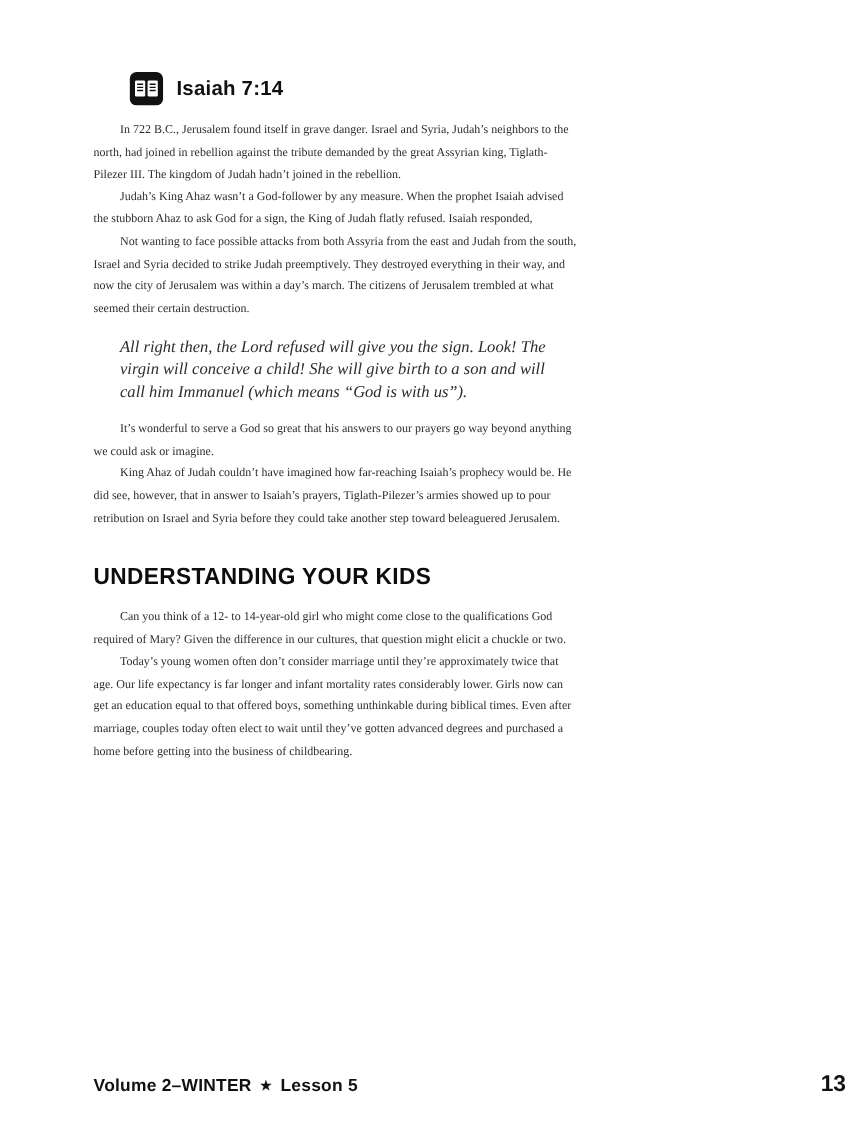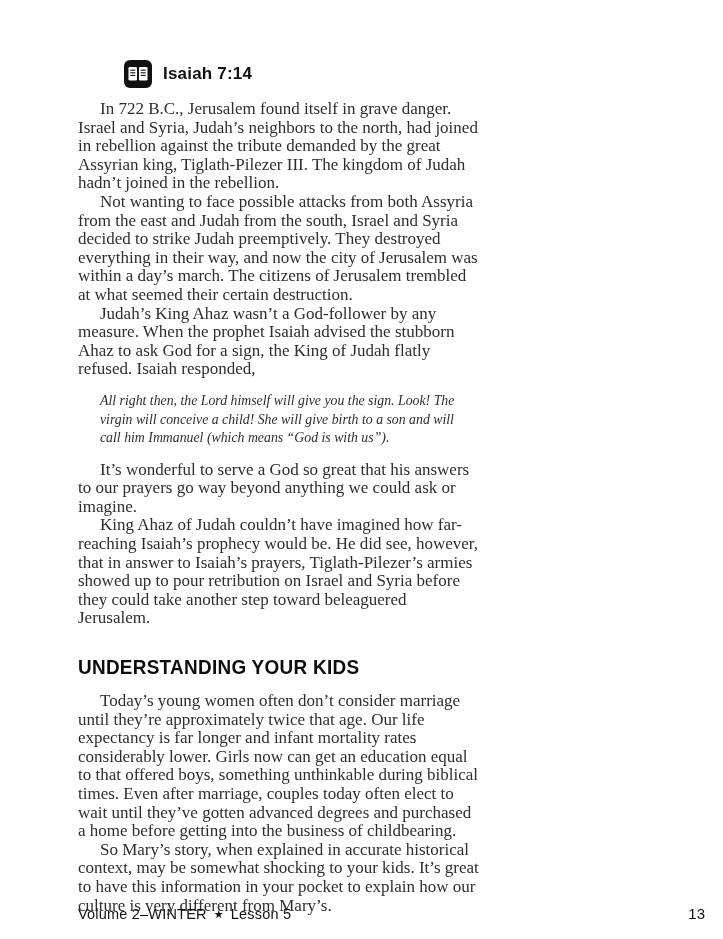--- a/index.html
+++ b/index.html
@@ -25,7 +25,7 @@
     display: flex;
     align-items: center;
     gap: 11px;
-    margin: 0 0 12px 22px;
+    margin: 0 0 12px 6px;
     padding-left: 24px;
   }
   .book-icon {

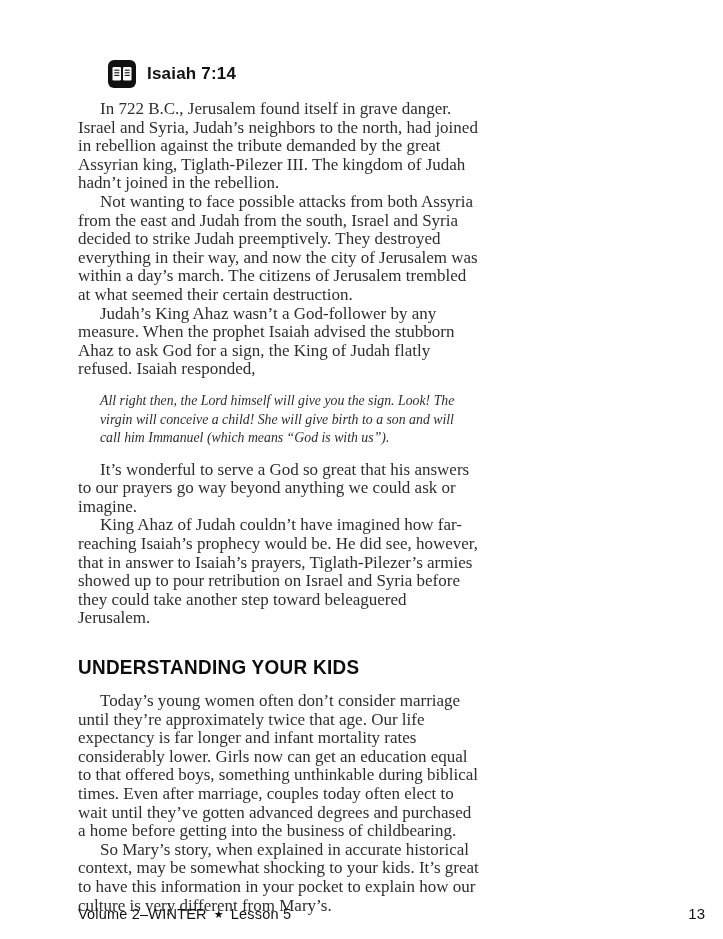--- a/index.html
+++ b/index.html
@@ -43,7 +43,7 @@
   }
   p.body-par {
     margin: 0;
-    font-size: 17px;
+    font-size: 10px;
     line-height: 18.6px;
     color: #2e2e2e;
     text-indent: 22px;

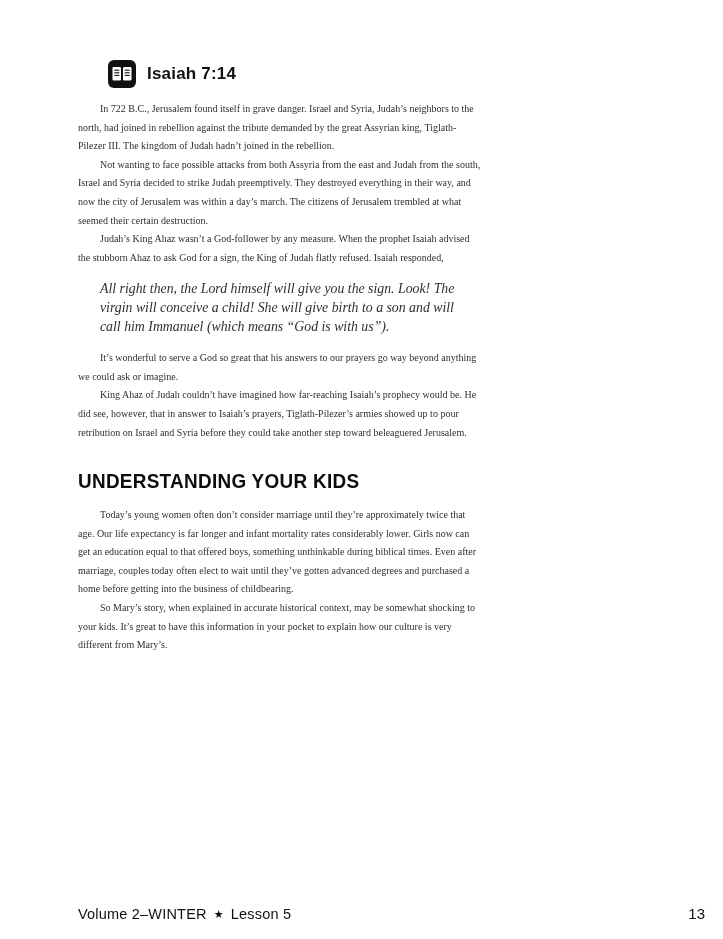--- a/index.html
+++ b/index.html
@@ -121,8 +121,8 @@
     </div>
 
     <p class="body-par">In 722 B.C., Jerusalem found itself in grave danger. Israel and Syria, Judah’s neighbors to the north, had joined in rebellion against the tribute demanded by the great Assyrian king, Tiglath-Pilezer III. The kingdom of Judah hadn’t joined in the rebellion.</p>
+    <p class="body-par">Judah’s King Ahaz wasn’t a God-follower by any measure. When the prophet Isaiah advised the stubborn Ahaz to ask God for a sign, the King of Judah flatly refused. Isaiah responded,</p>
     <p class="body-par">Not wanting to face possible attacks from both Assyria from the east and Judah from the south, Israel and Syria decided to strike Judah preemptively. They destroyed everything in their way, and now the city of Jerusalem was within a day’s march. The citizens of Jerusalem trembled at what seemed their certain destruction.</p>
-    <p class="body-par">Judah’s King Ahaz wasn’t a God-follower by any measure. When the prophet Isaiah advised the stubborn Ahaz to ask God for a sign, the King of Judah flatly refused. Isaiah responded,</p>
 
     <blockquote class="quote">All right then, the Lord himself will give you the sign. Look! The virgin will conceive a child! She will give birth to a son and will call him Immanuel (which means “God is with us”).</blockquote>
 

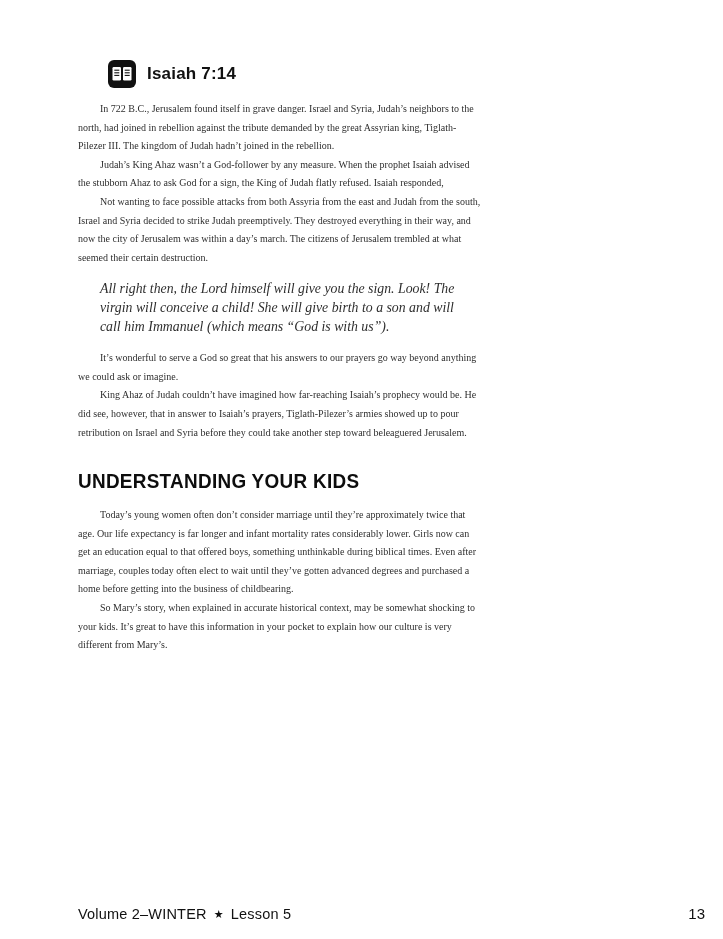--- a/index.html
+++ b/index.html
@@ -124,7 +124,7 @@
     <p class="body-par">Judah’s King Ahaz wasn’t a God-follower by any measure. When the prophet Isaiah advised the stubborn Ahaz to ask God for a sign, the King of Judah flatly refused. Isaiah responded,</p>
     <p class="body-par">Not wanting to face possible attacks from both Assyria from the east and Judah from the south, Israel and Syria decided to strike Judah preemptively. They destroyed everything in their way, and now the city of Jerusalem was within a day’s march. The citizens of Jerusalem trembled at what seemed their certain destruction.</p>
 
-    <blockquote class="quote">All right then, the Lord himself will give you the sign. Look! The virgin will conceive a child! She will give birth to a son and will call him Immanuel (which means “God is with us”).</blockquote>
+    <blockquote class="quote">All right then, the Lord refused will give you the sign. Look! The virgin will conceive a child! She will give birth to a son and will call him Immanuel (which means “God is with us”).</blockquote>
 
     <p class="body-par">It’s wonderful to serve a God so great that his answers to our prayers go way beyond anything we could ask or imagine.</p>
     <p class="body-par">King Ahaz of Judah couldn’t have imagined how far-reaching Isaiah’s prophecy would be. He did see, however, that in answer to Isaiah’s prayers, Tiglath-Pilezer’s armies showed up to pour retribution on Israel and Syria before they could take another step toward beleaguered Jerusalem.</p>

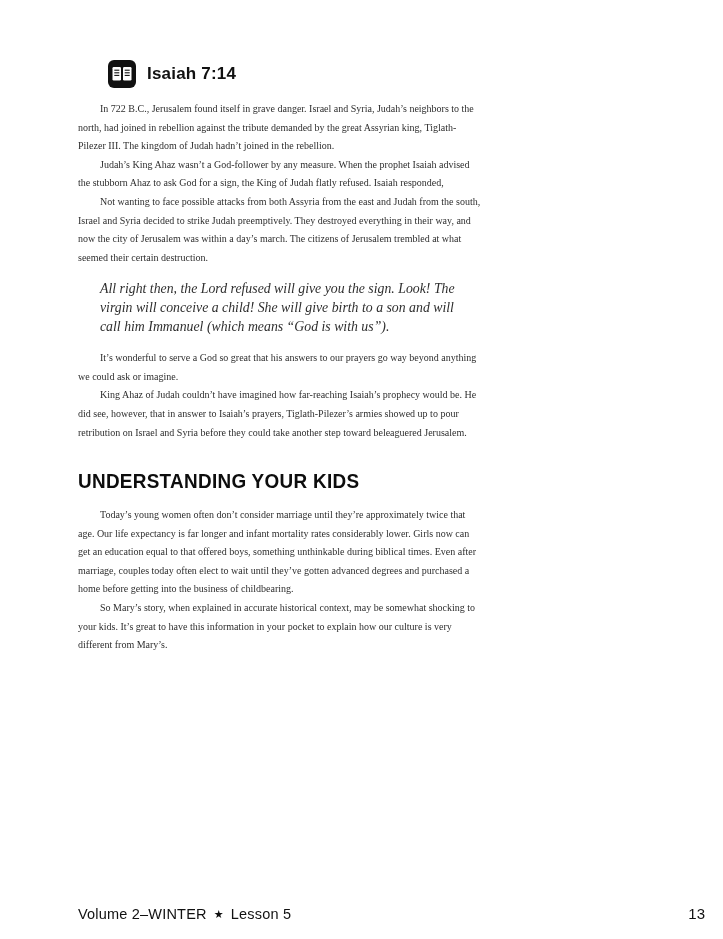--- a/index.html
+++ b/index.html
@@ -131,6 +131,7 @@
 
     <h2 class="section-heading">UNDERSTANDING YOUR KIDS</h2>
 
+    <p class="body-par">Can you think of a 12- to 14-year-old girl who might come close to the qualifications God required of Mary? Given the difference in our cultures, that question might elicit a chuckle or two.</p>
     <p class="body-par">Today’s young women often don’t consider marriage until they’re approximately twice that age. Our life expectancy is far longer and infant mortality rates considerably lower. Girls now can get an education equal to that offered boys, something unthinkable during biblical times. Even after marriage, couples today often elect to wait until they’ve gotten advanced degrees and purchased a home before getting into the business of childbearing.</p>
     <p class="body-par">So Mary’s story, when explained in accurate historical context, may be somewhat shocking to your kids. It’s great to have this information in your pocket to explain how our culture is very different from Mary’s.</p>
 

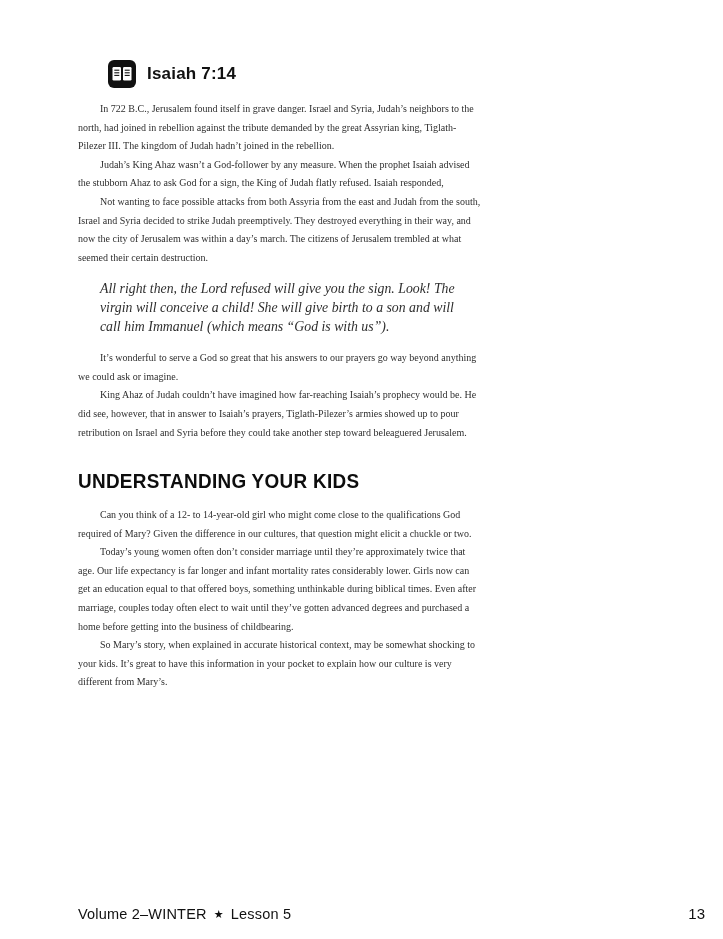--- a/index.html
+++ b/index.html
@@ -133,7 +133,6 @@
 
     <p class="body-par">Can you think of a 12- to 14-year-old girl who might come close to the qualifications God required of Mary? Given the difference in our cultures, that question might elicit a chuckle or two.</p>
     <p class="body-par">Today’s young women often don’t consider marriage until they’re approximately twice that age. Our life expectancy is far longer and infant mortality rates considerably lower. Girls now can get an education equal to that offered boys, something unthinkable during biblical times. Even after marriage, couples today often elect to wait until they’ve gotten advanced degrees and purchased a home before getting into the business of childbearing.</p>
-    <p class="body-par">So Mary’s story, when explained in accurate historical context, may be somewhat shocking to your kids. It’s great to have this information in your pocket to explain how our culture is very different from Mary’s.</p>
 
   </div>
 

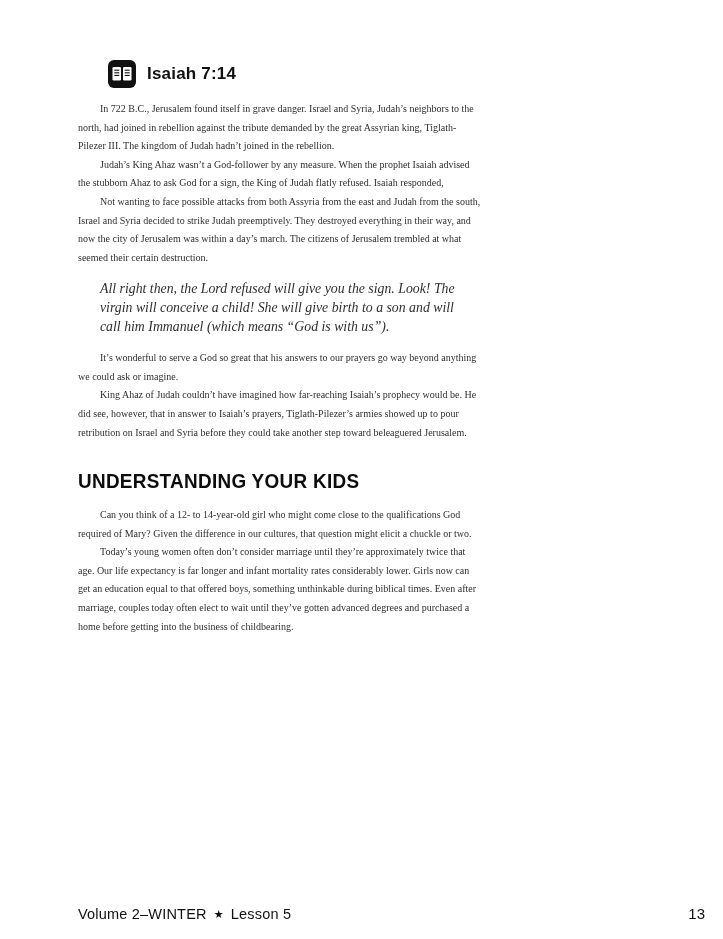--- a/index.html
+++ b/index.html
@@ -75,7 +75,7 @@
     justify-content: space-between;
     align-items: baseline;
     font-family: "Liberation Sans", sans-serif;
-    font-weight: normal;
+    font-weight: bold;
     color: #111111;
   }
   .footer-left {

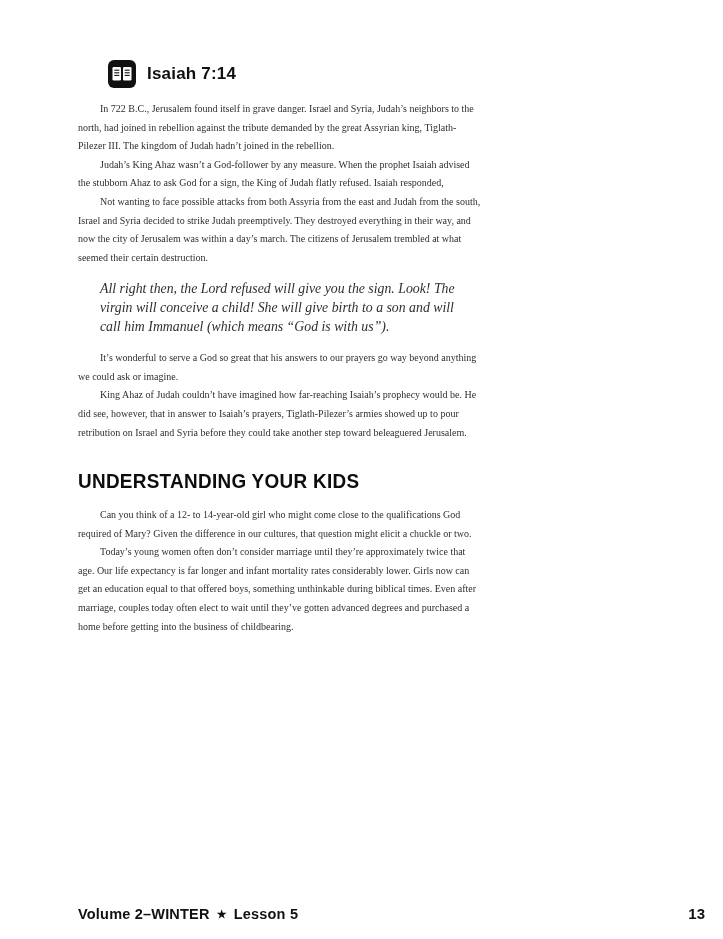--- a/index.html
+++ b/index.html
@@ -91,8 +91,7 @@
     top: -1px;
   }
   .page-number {
-    font-size: 15px;
-    margin-top: 12px;
+    font-size: 19px;
   }
 </style>
 </head>

